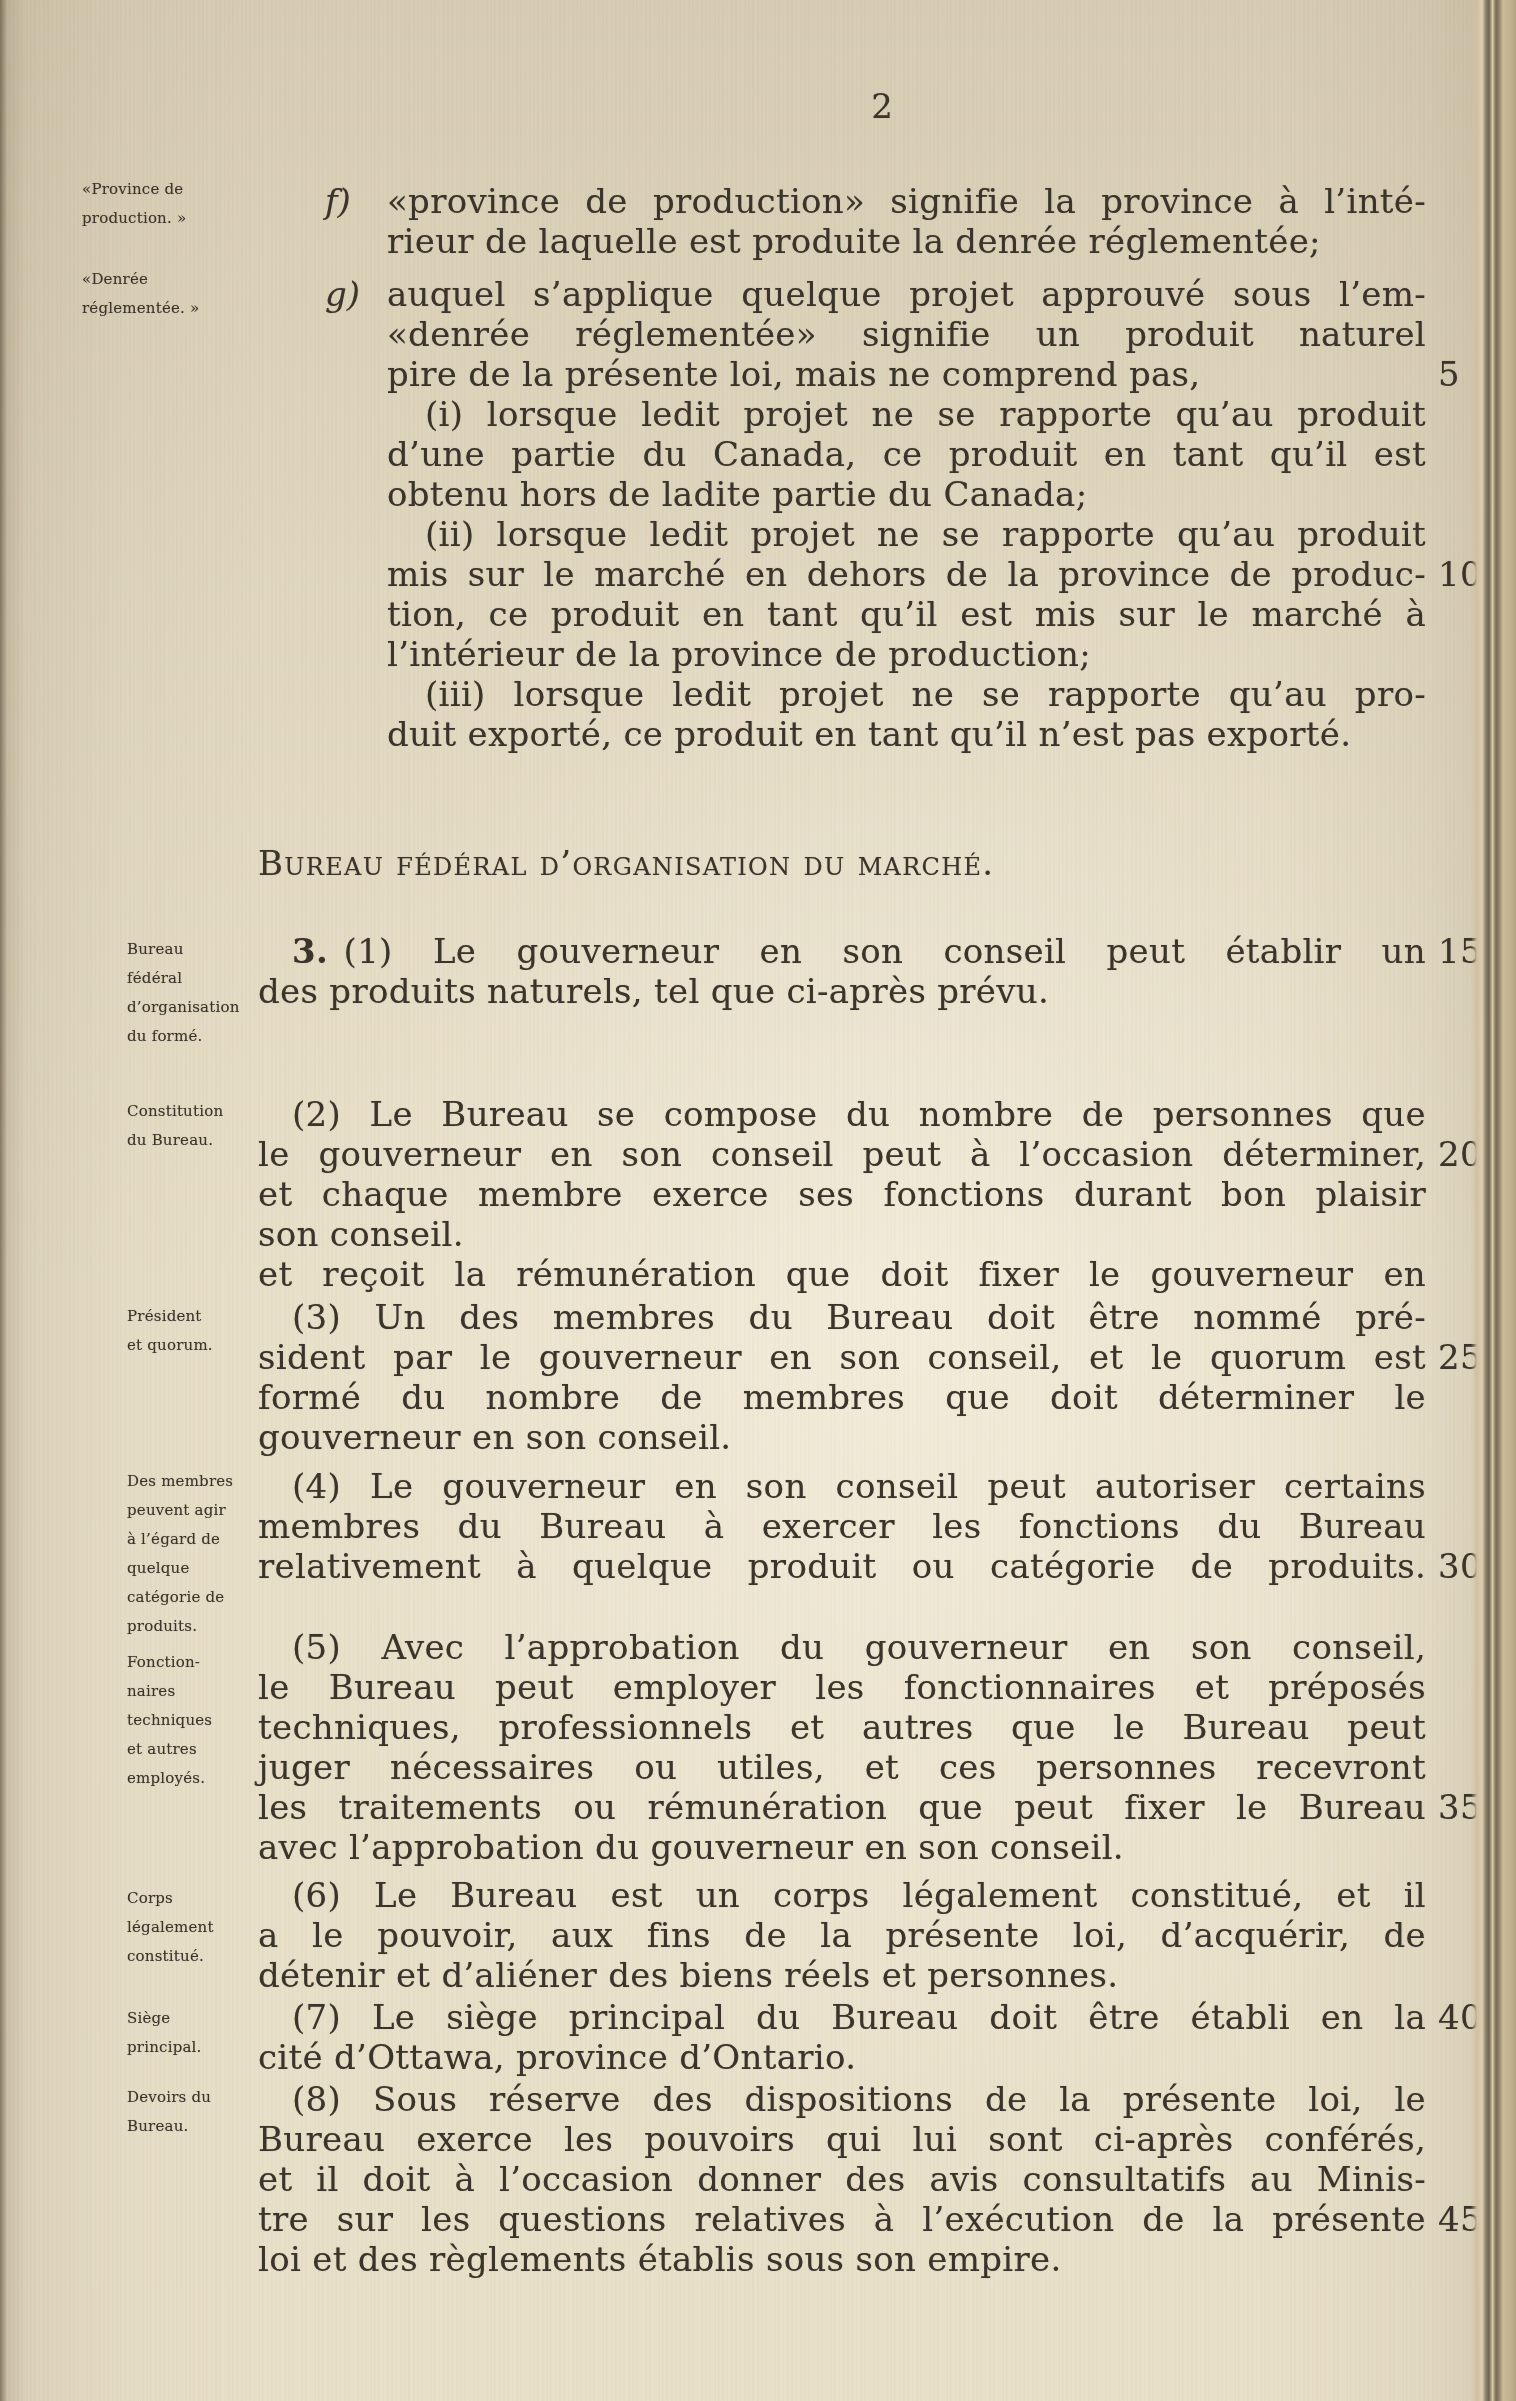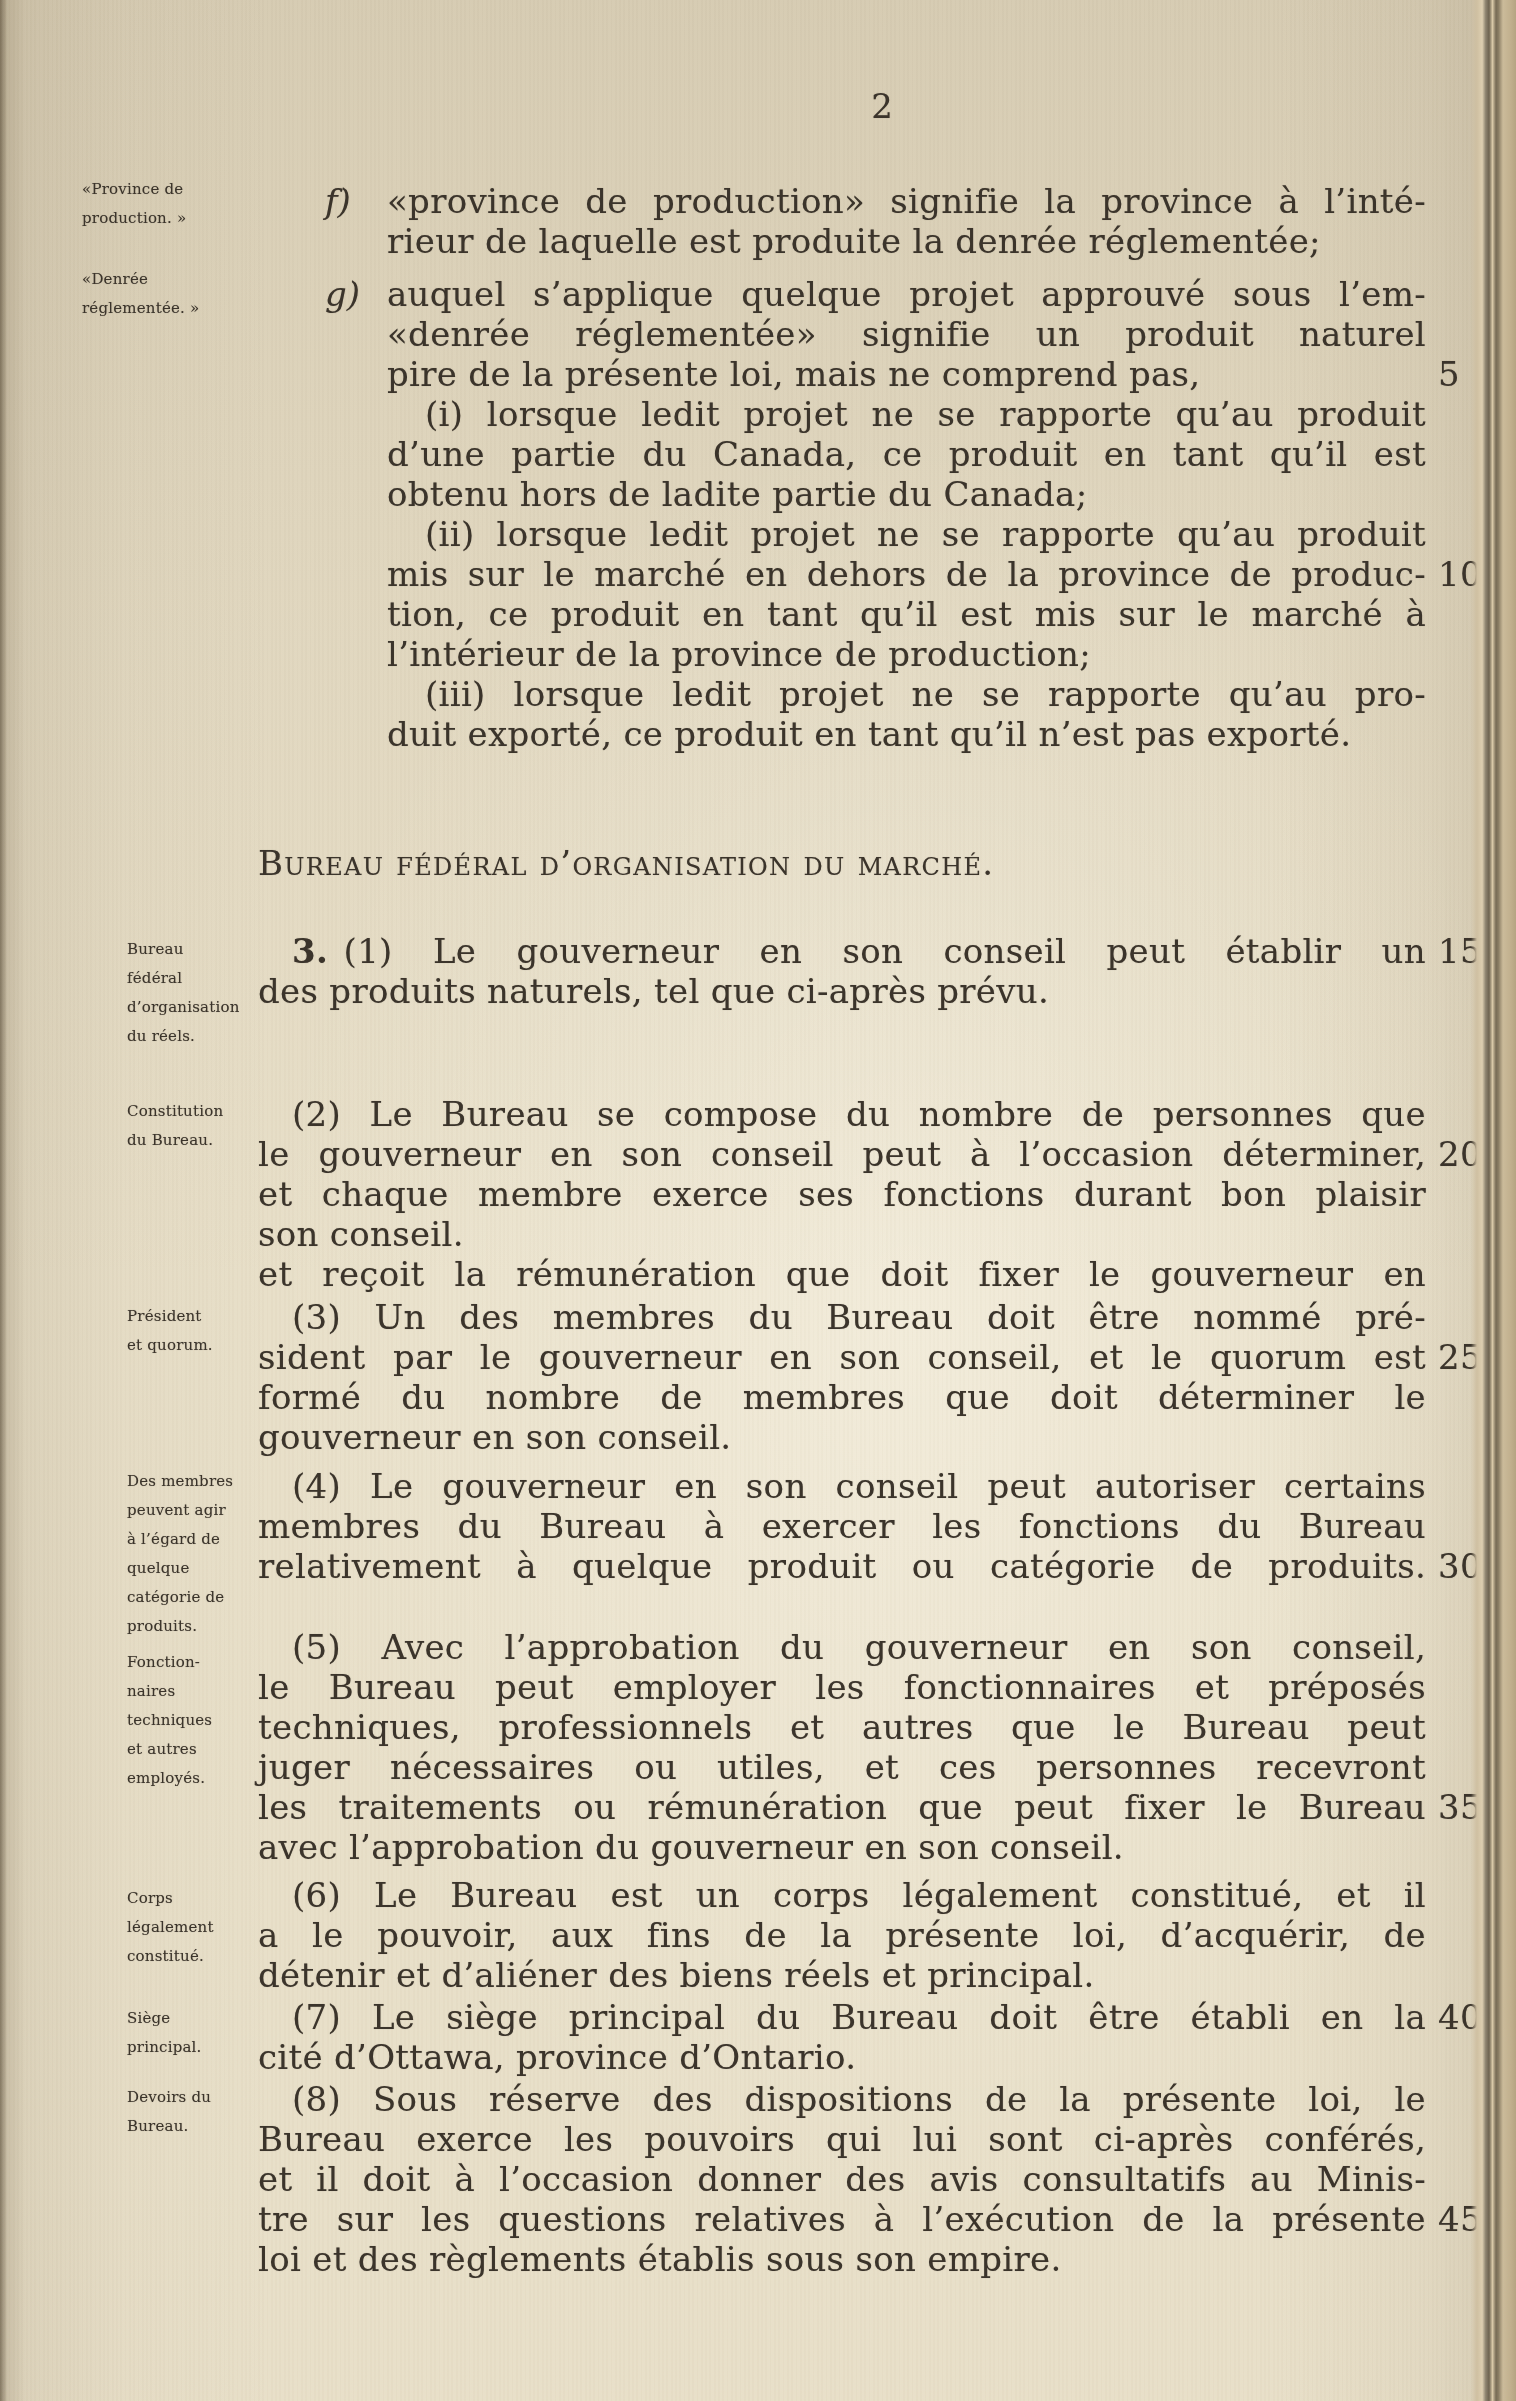--- a/index.html
+++ b/index.html
@@ -77,7 +77,7 @@
     <div class="mnl">Bureau</div>
     <div class="mnl">fédéral</div>
     <div class="mnl">d’organisation</div>
-    <div class="mnl">du réels.</div>
+    <div class="mnl">du formé.</div>
   </div>
   <div class="mn" style="left:127px;top:1097px">
     <div class="mnl">Constitution</div>

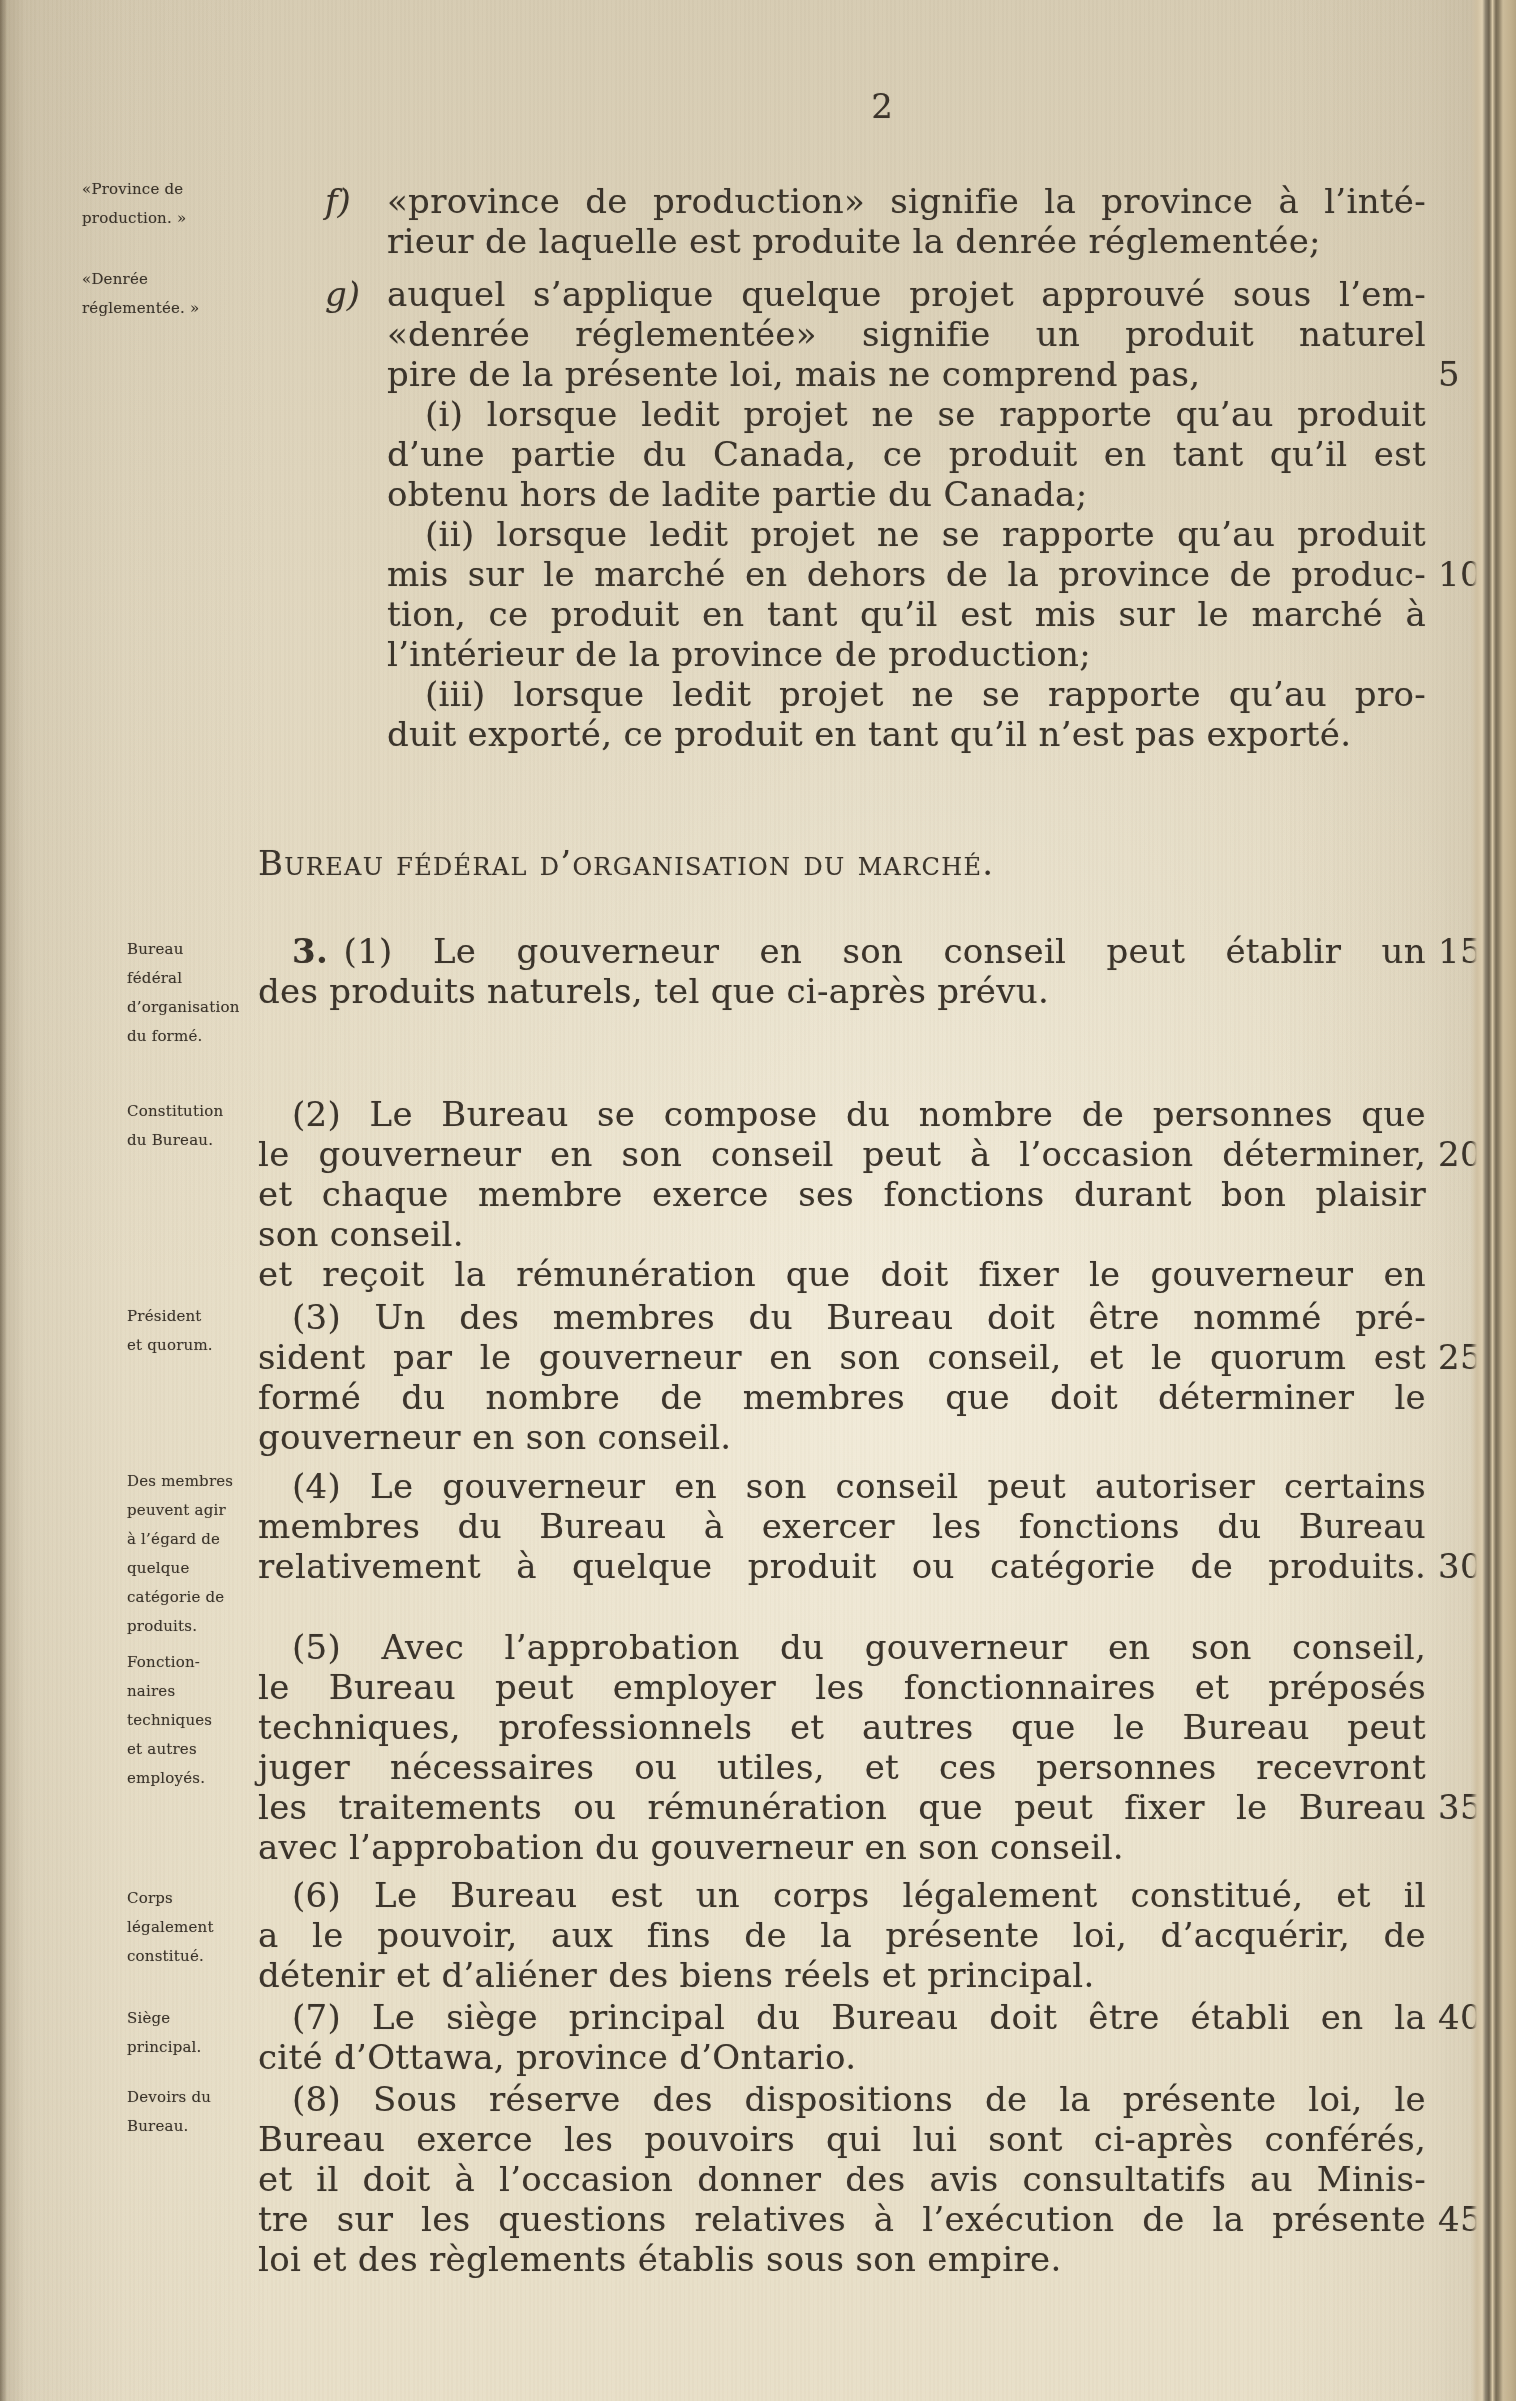--- a/index.html
+++ b/index.html
@@ -199,7 +199,7 @@
   <div class="blk" style="left:258px;top:1875px;width:1168px">
     <div class="ln j ind40">(6) Le Bureau est un corps légalement constitué, et il</div>
     <div class="ln j">a le pouvoir, aux fins de la présente loi, d’acquérir, de</div>
-    <div class="ln">détenir et d’aliéner des biens réels et principal.</div>
+    <div class="ln">détenir et d’aliéner des biens réels et personnes.</div>
   </div>
 
   <div class="blk" style="left:258px;top:1997px;width:1168px">

